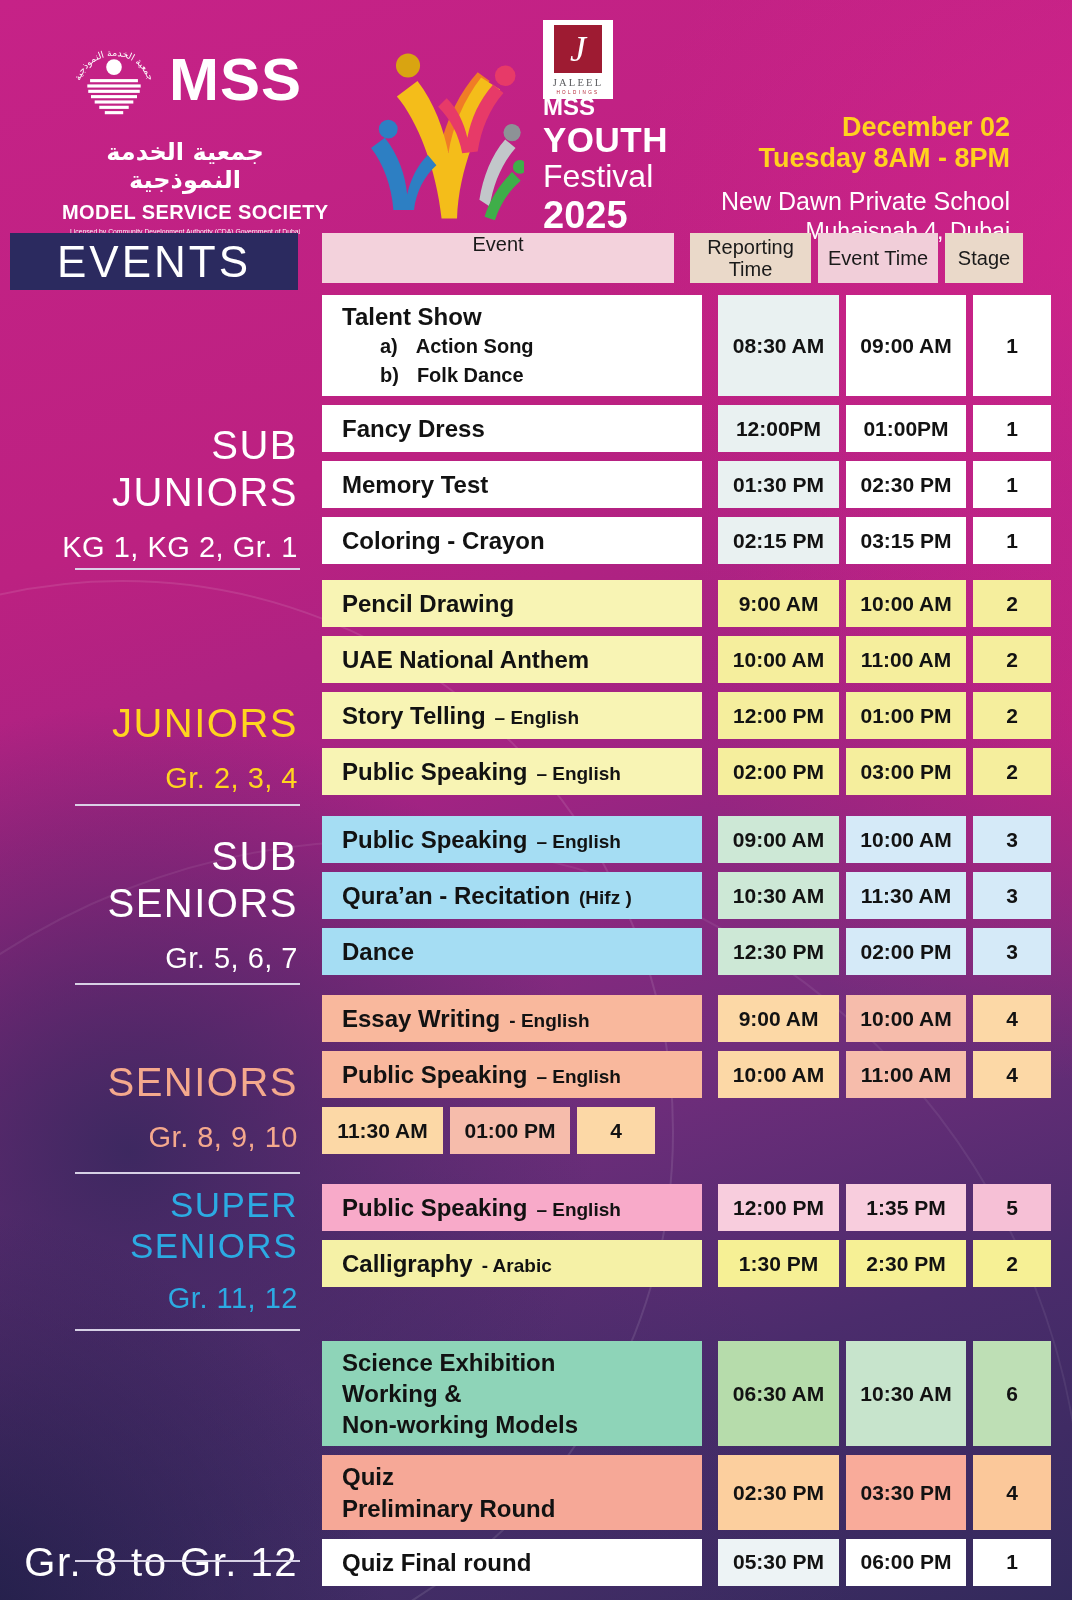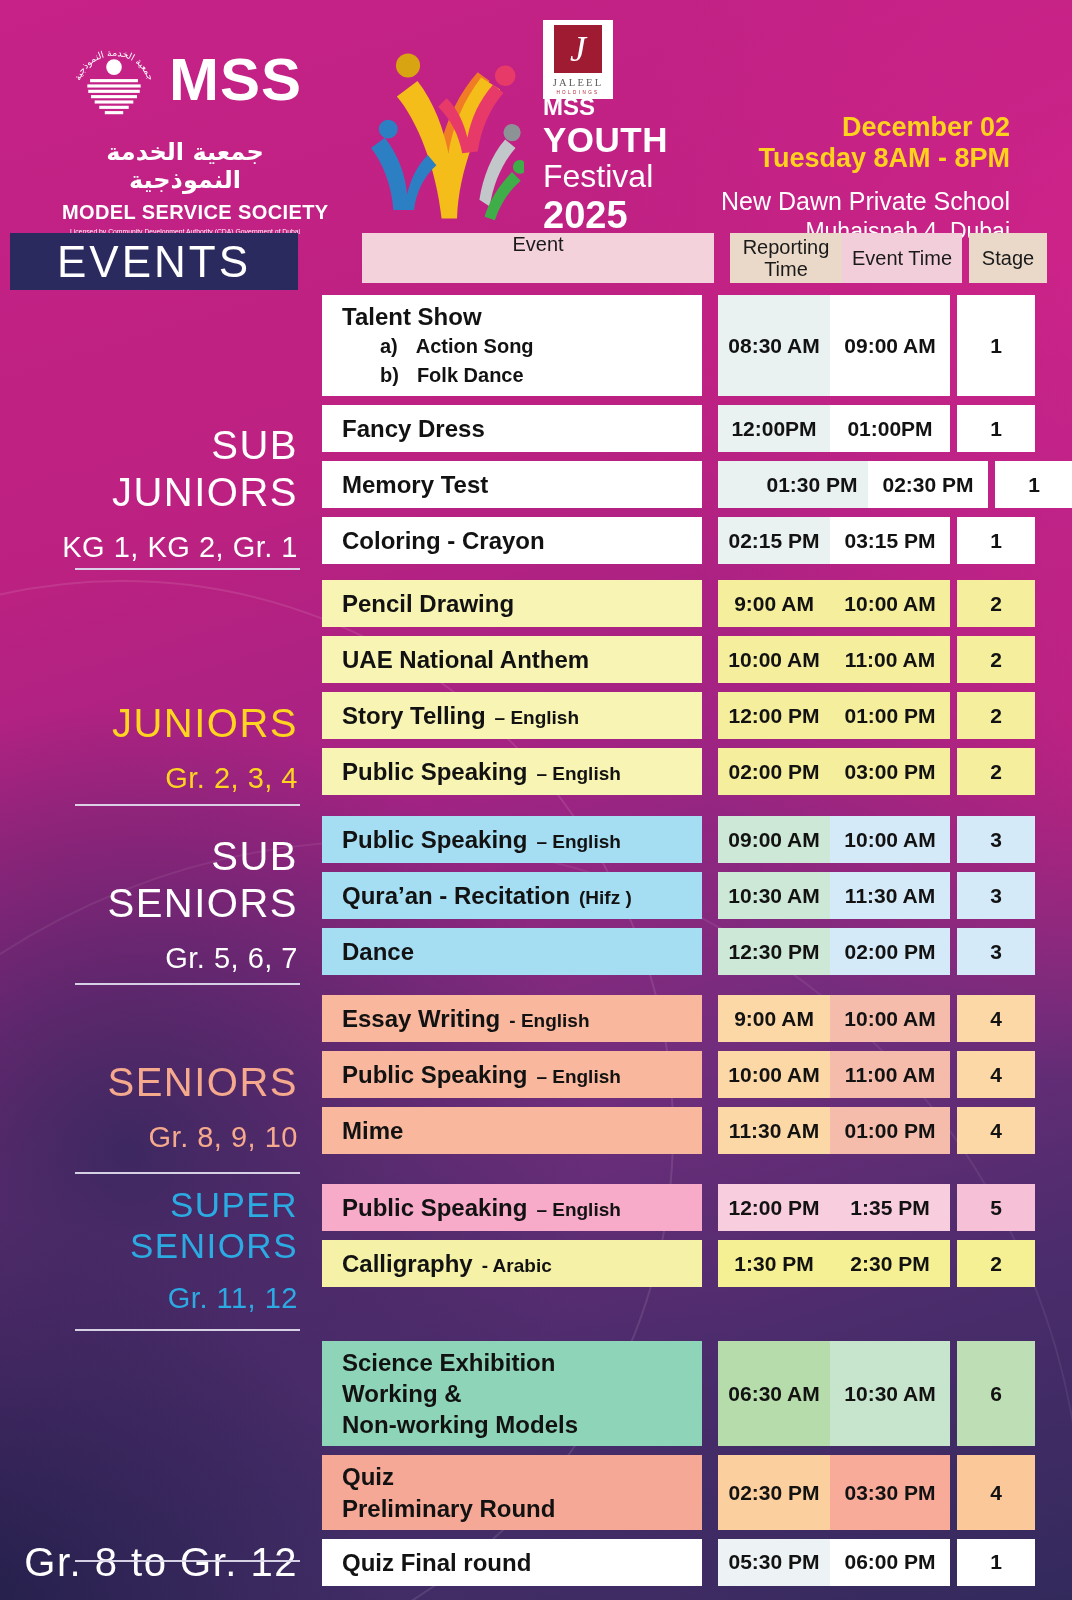--- a/index.html
+++ b/index.html
@@ -71,7 +71,7 @@
   .ev-line{font-size:24px;font-weight:700;line-height:1.3;}
   .ev-sub{display:flex;gap:18px;margin-left:38px;font-size:20px;font-weight:700;line-height:1.45;}
   .header-row .cell{min-height:50px;font-size:20px;font-weight:400;text-align:center;line-height:1.12;color:#1a1a1a;}
-  .header-row .cell.ev{flex-direction:row;justify-content:center;padding:0 0 0 0;margin-right:16px;margin-left:40px;}
+  .header-row .cell.ev{flex-direction:row;justify-content:center;padding:0 0 0 0;margin-right:16px;}
   .events-side{justify-content:flex-end;align-items:flex-start;padding-right:12px;}
   .events-box{width:288px;height:57px;margin-left:10px;display:flex;align-items:center;justify-content:center;
     font-size:44px;font-weight:500;letter-spacing:3px;color:#fff;}

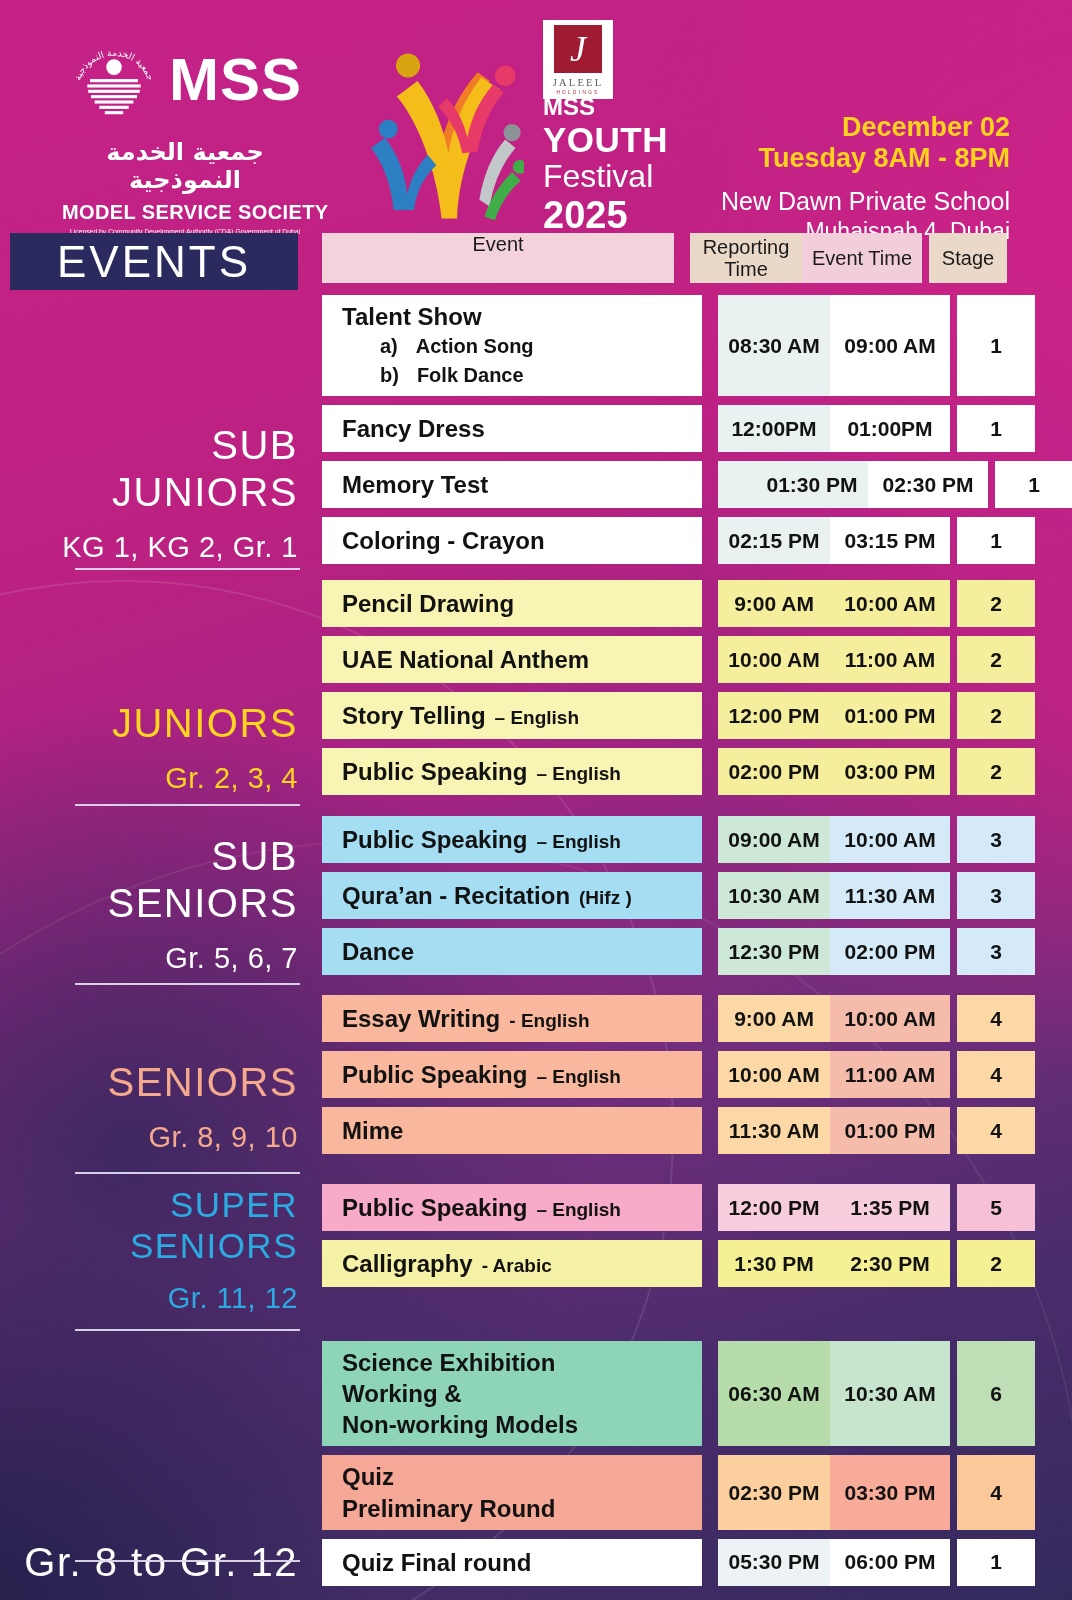--- a/index.html
+++ b/index.html
@@ -62,7 +62,7 @@
   .row{display:flex;min-height:47px;}
   .cell{display:flex;align-items:center;justify-content:center;color:#121212;}
   .cell.ev{width:352px;margin-right:16px;flex-direction:column;align-items:flex-start;justify-content:center;padding:6px 8px 6px 20px;}
-  .cell.rep{width:112px;margin-right:0;font-weight:700;font-size:21px;}
+  .cell.rep{width:121px;margin-right:7px;font-weight:700;font-size:21px;}
   .cell.time{width:120px;margin-right:7px;font-weight:700;font-size:21px;}
   .cell.st{width:78px;font-weight:700;font-size:21px;}
   .ev-main{line-height:1.3;}

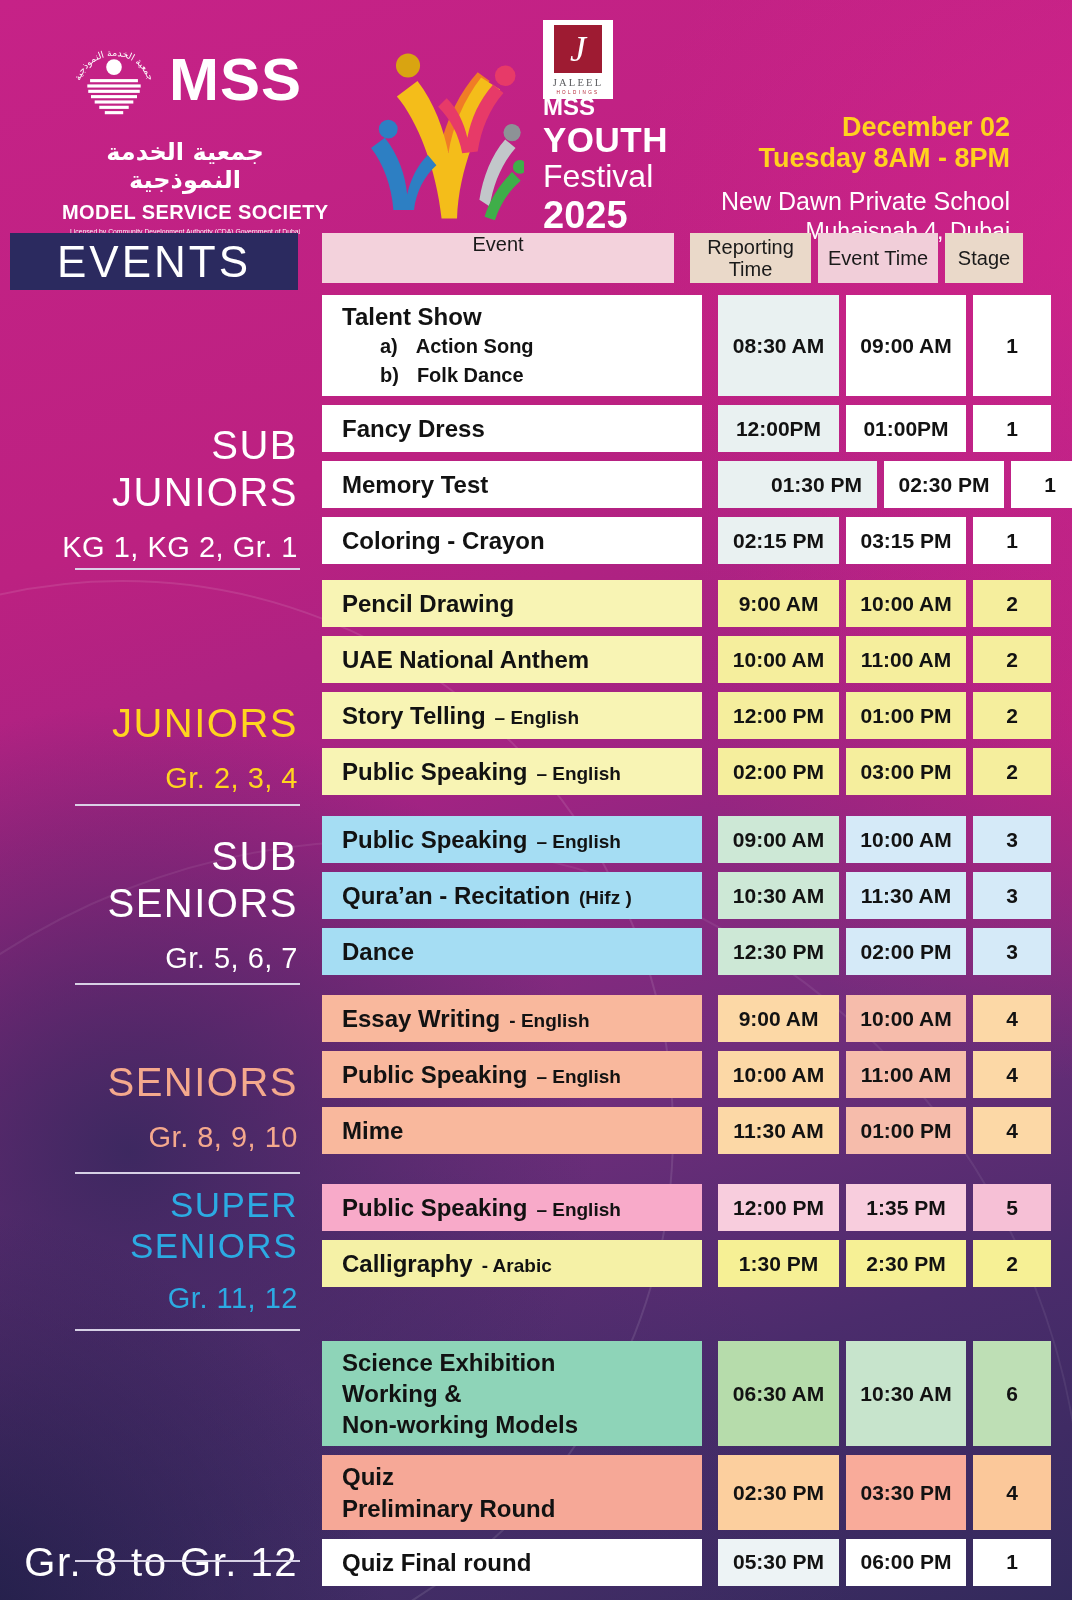--- a/index.html
+++ b/index.html
@@ -199,7 +199,7 @@
               <div class="cell ev" style="background: rgb(255, 255, 255);">
                 <div class="ev-main"><span class="ev-title">Memory Test</span></div>
               </div>
-              <div class="cell rep" style="background: rgb(233, 241, 241); padding-left: 38px;">01:30 PM</div>
+              <div class="cell rep" style="background: rgb(233, 241, 241);">01:30 PM</div>
               <div class="cell time" style="background: rgb(255, 255, 255);">02:30 PM</div>
               <div class="cell st" style="background: rgb(255, 255, 255);">1</div>
             </div>

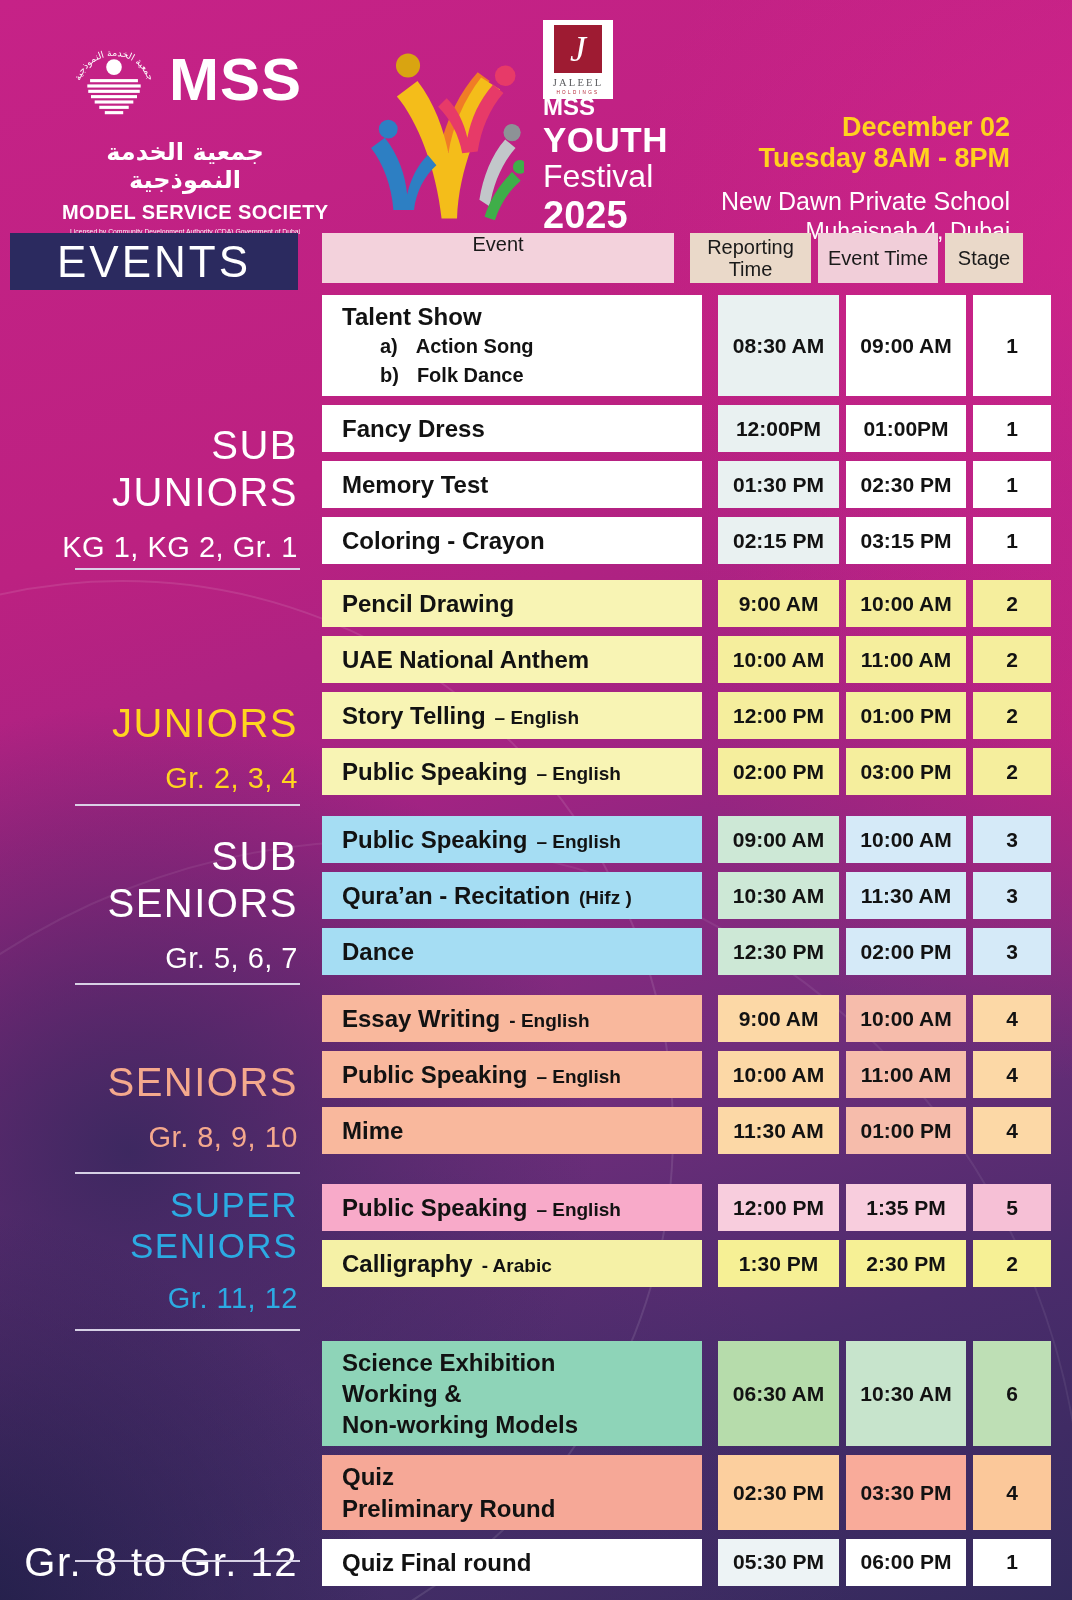--- a/index.html
+++ b/index.html
@@ -309,9 +309,6 @@
               <div class="cell st" style="background: rgb(252, 216, 166);">4</div>
             </div>
             <div class="row">
-              <div class="cell ev" style="background: rgb(249, 184, 157);">
-                <div class="ev-main"><span class="ev-title">Mime</span></div>
-              </div>
               <div class="cell rep" style="background: rgb(252, 216, 166);">11:30 AM</div>
               <div class="cell time" style="background: rgb(246, 188, 171);">01:00 PM</div>
               <div class="cell st" style="background: rgb(252, 216, 166);">4</div>

